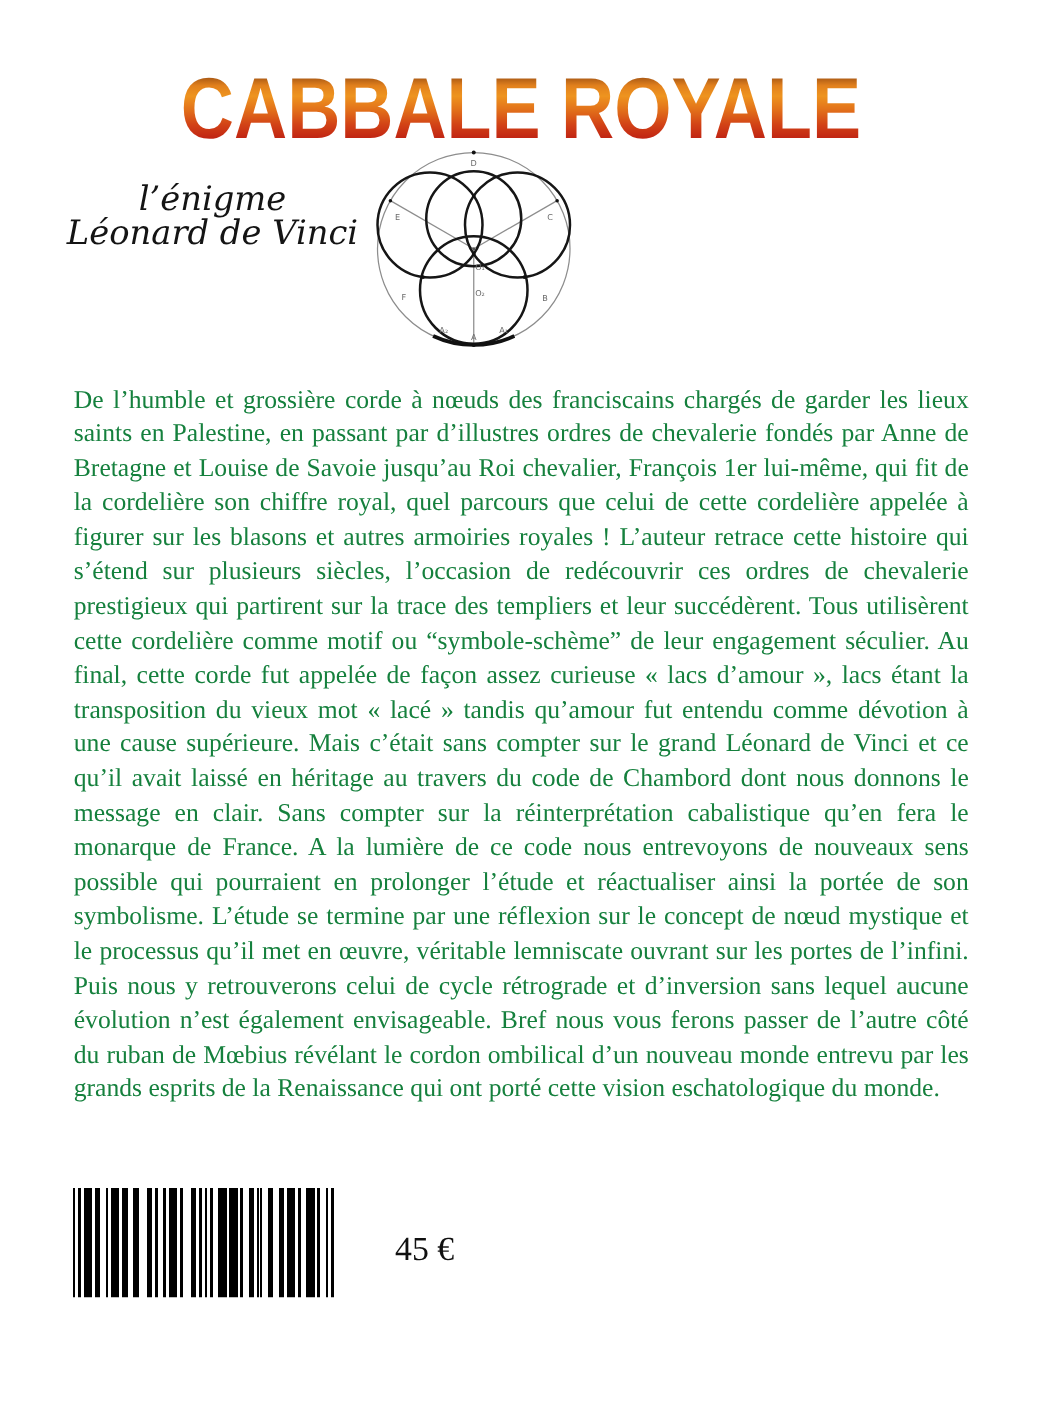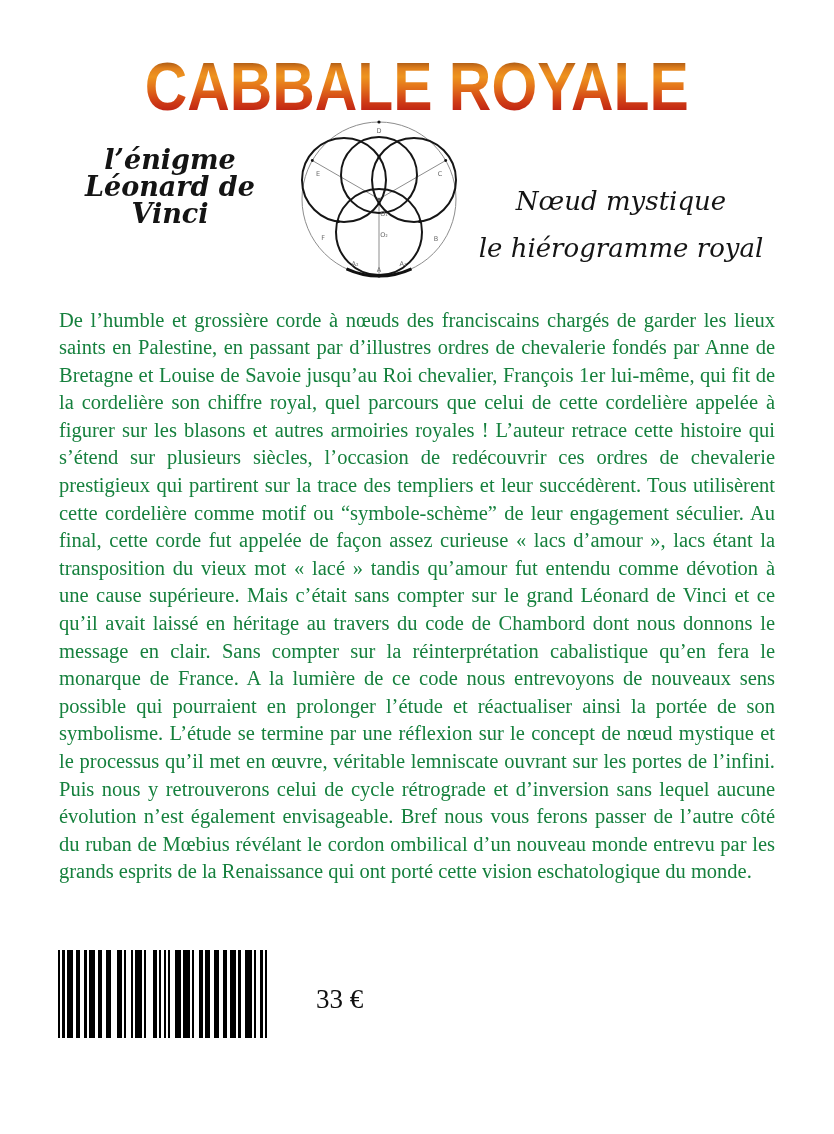--- a/index.html
+++ b/index.html
@@ -22,7 +22,7 @@
   }
   
   .script{font-family:"DejaVu Serif",serif;font-style:italic;color:#141414;}
-  .caption-left{position:absolute;left:52px;top:146px;width:236px;text-align:center;font-weight:bold;}
+  .caption-left{position:absolute;left:52px;top:146px;width:236px;text-align:center;}
   .caption-left .l1{font-size:27px;line-height:1;}
   .caption-left .l2{font-size:27px;line-height:1;}
   .caption-right{position:absolute;left:478px;top:188px;width:286px;text-align:center;}

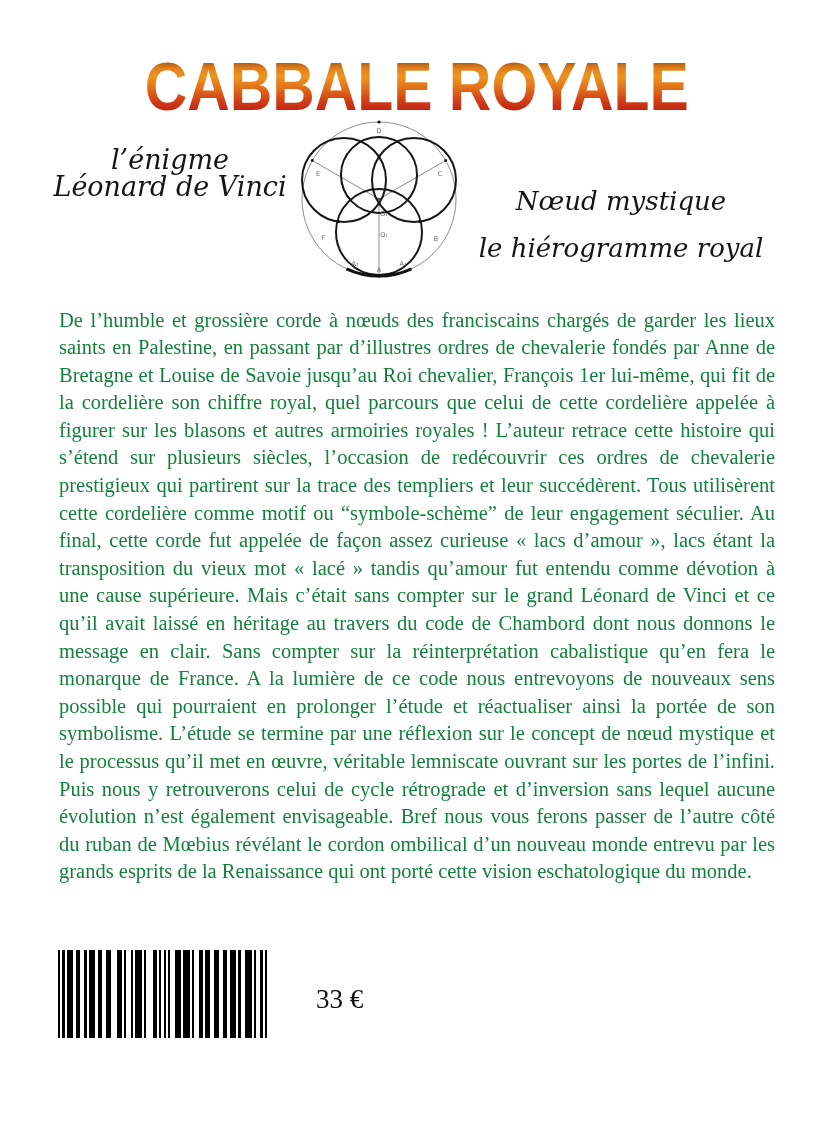--- a/index.html
+++ b/index.html
@@ -97,10 +97,6 @@
     </svg>
   </div>
 
-  <div class="caption-right script">
-    <div class="l1">Nœud mystique</div>
-    <div class="l2">le hiérogramme royal</div>
-  </div>
 
   <p class="body-text">De l’humble et grossière corde à nœuds des franciscains chargés de garder les lieux saints en Palestine, en passant par d’illustres ordres de chevalerie fondés par Anne de Bretagne et Louise de Savoie jusqu’au Roi chevalier, François 1er lui-même, qui fit de la cordelière son chiffre royal, quel parcours que celui de cette cordelière appelée à figurer sur les blasons et autres armoiries royales ! L’auteur retrace cette histoire qui s’étend sur plusieurs siècles, l’occasion de redécouvrir ces ordres de chevalerie prestigieux qui partirent sur la trace des templiers et leur succédèrent. Tous utilisèrent cette cordelière comme motif ou “symbole-schème” de leur engagement séculier. Au final, cette corde fut appelée de façon assez curieuse « lacs d’amour », lacs étant la transposition du vieux mot « lacé » tandis qu’amour fut entendu comme dévotion à une cause supérieure. Mais c’était sans compter sur le grand Léonard de Vinci et ce qu’il avait laissé en héritage au travers du code de Chambord dont nous donnons le message en clair. Sans compter sur la réinterprétation cabalistique qu’en fera le monarque de France. A la lumière de ce code nous entrevoyons de nouveaux sens possible qui pourraient en prolonger l’étude et réactualiser ainsi la portée de son symbolisme. L’étude se termine par une réflexion sur le concept de nœud mystique et le processus qu’il met en œuvre, véritable lemniscate ouvrant sur les portes de l’infini. Puis nous y retrouverons celui de cycle rétrograde et d’inversion sans lequel aucune évolution n’est également envisageable. Bref nous vous ferons passer de l’autre côté du ruban de Mœbius révélant le cordon ombilical d’un nouveau monde entrevu par les grands esprits de la Renaissance qui ont porté cette vision eschatologique du monde.</p>
 

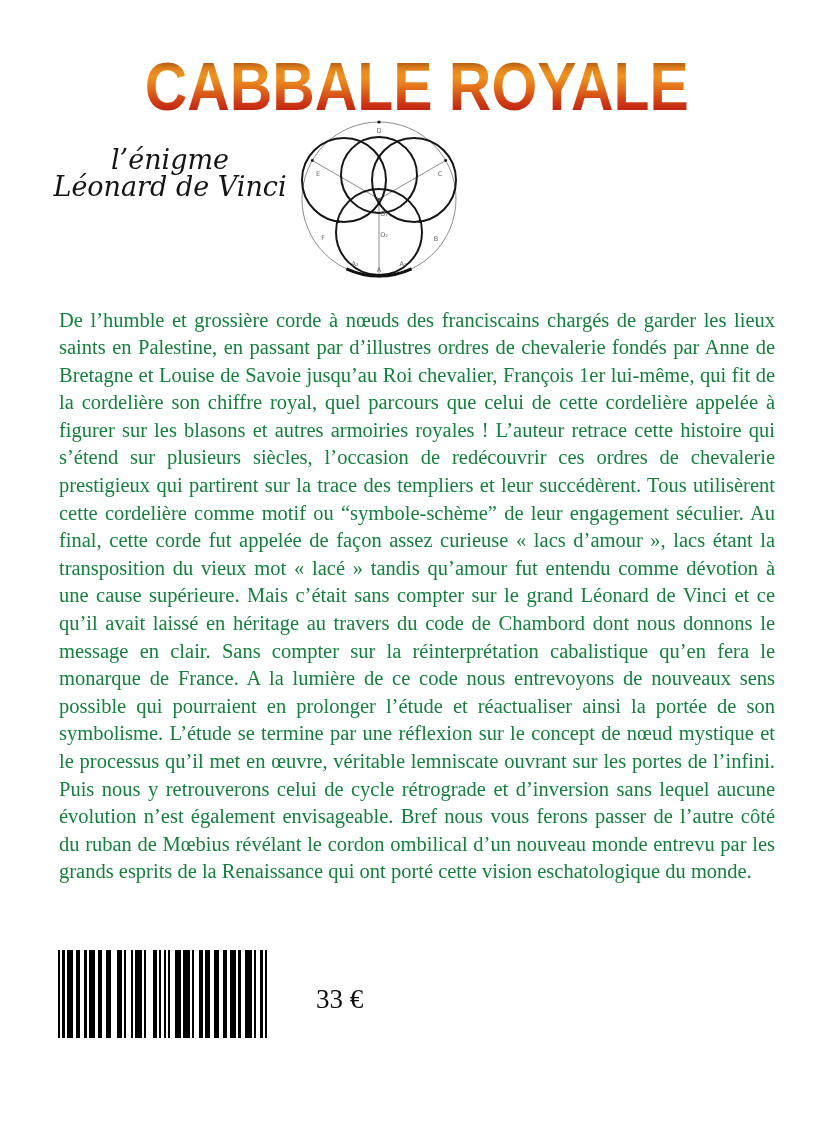--- a/index.html
+++ b/index.html
@@ -161,7 +161,7 @@
       </svg>
   </div>
 
-  <div class="price">33 €</div>
+  <div class="price">45 €</div>
 
 </div>
 

